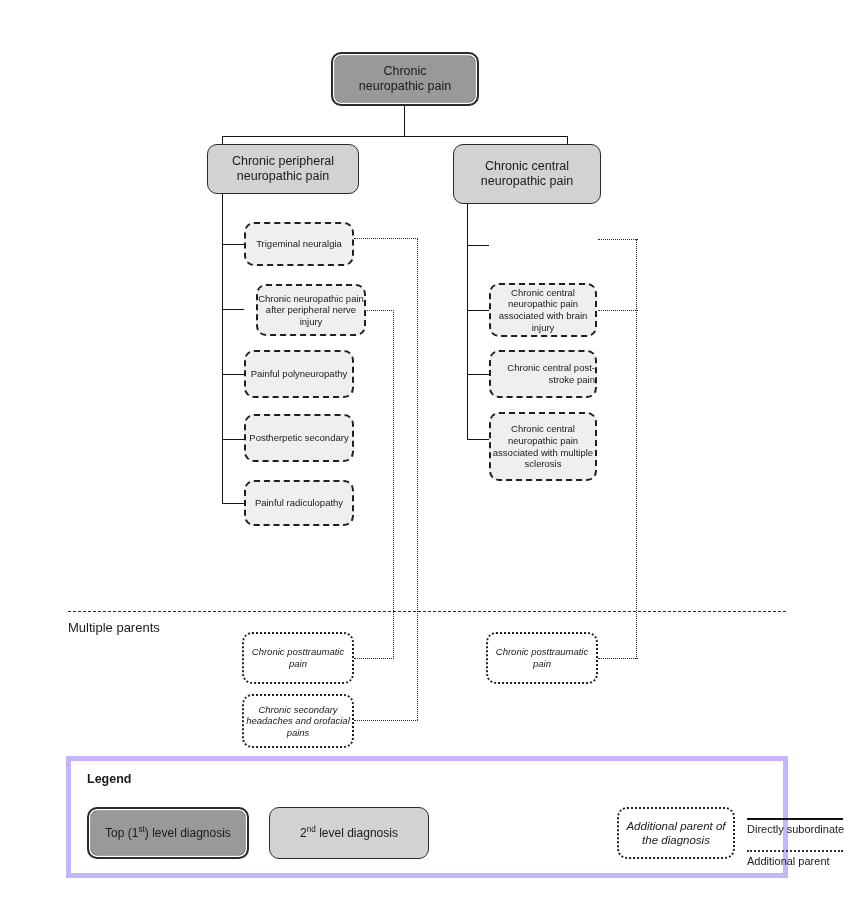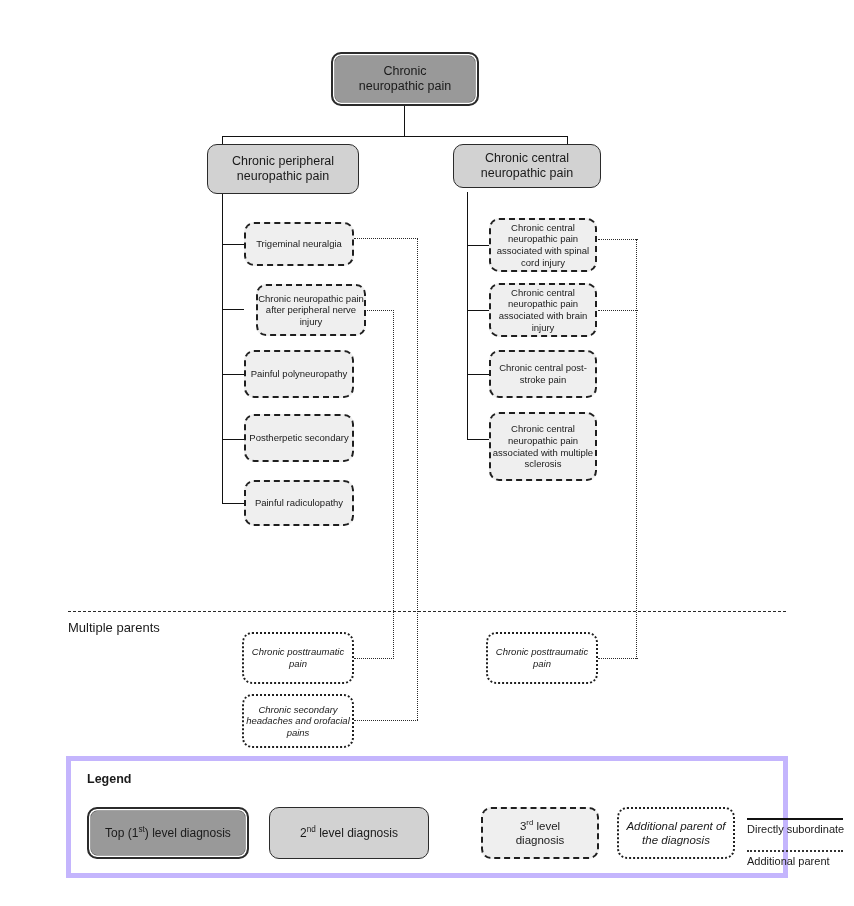--- a/index.html
+++ b/index.html
@@ -175,7 +175,7 @@
   <div class="node lvl2" style="left:207px; top:144px; width:152px; height:50px;">
     <span>Chronic peripheral<br>neuropathic pain</span>
   </div>
-  <div class="node lvl2" style="left:453px; top:144px; width:148px; height:44px;">
+  <div class="node lvl2" style="left:453px; top:144px; width:148px; height:60px;">
     <span>Chronic central<br>neuropathic pain</span>
   </div>
 

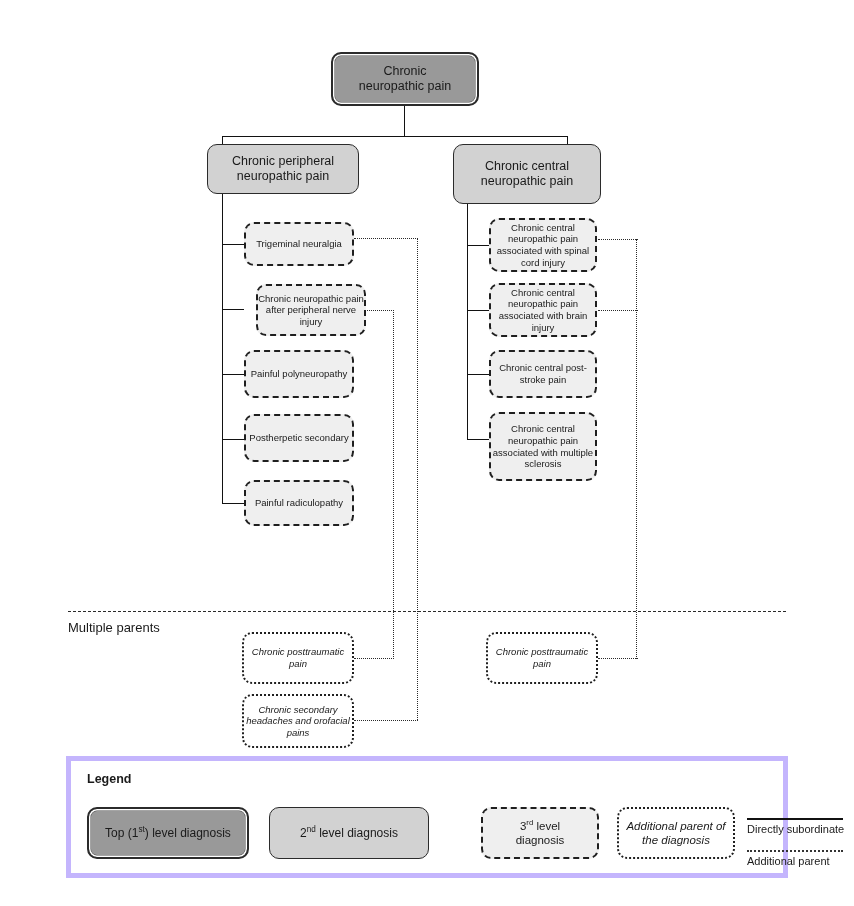--- a/index.html
+++ b/index.html
@@ -195,9 +195,6 @@
     <span>Painful radiculopathy</span>
   </div>
 
-  <div class="node lvl3" style="left:489px; top:218px; width:108px; height:54px;">
-    <span>Chronic central neuropathic pain associated with spinal cord injury</span>
-  </div>
   <div class="node lvl3" style="left:489px; top:283px; width:108px; height:54px;">
     <span>Chronic central neuropathic pain associated with brain injury</span>
   </div>

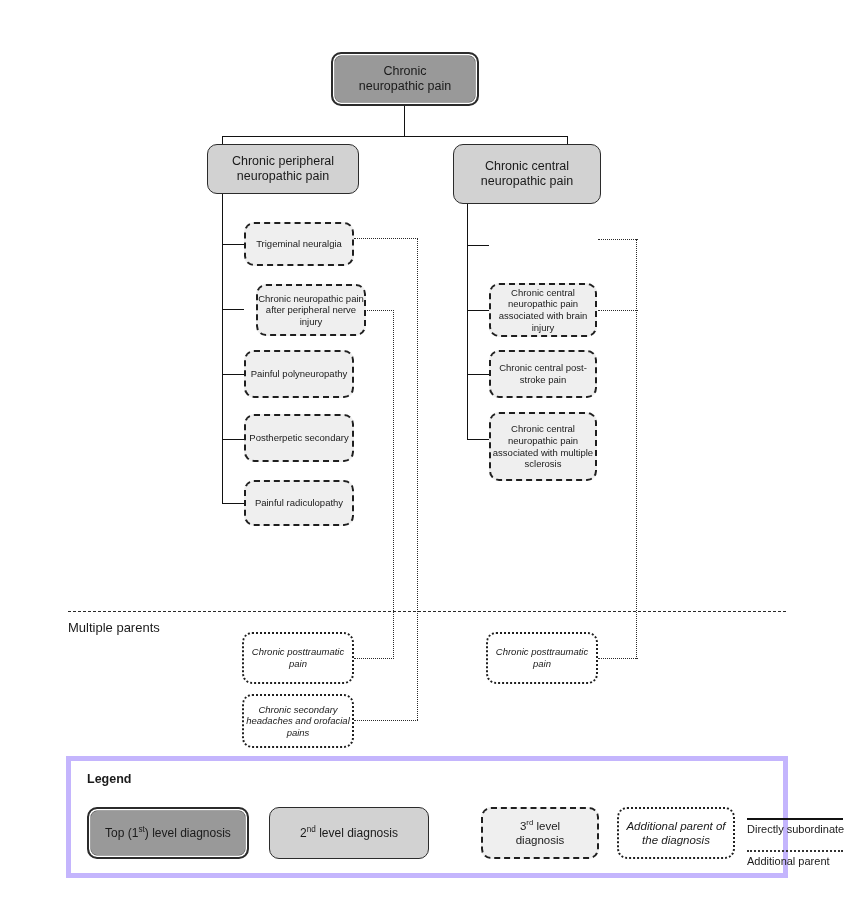--- a/index.html
+++ b/index.html
@@ -198,7 +198,7 @@
   <div class="node lvl3" style="left:489px; top:283px; width:108px; height:54px;">
     <span>Chronic central neuropathic pain associated with brain injury</span>
   </div>
-  <div class="node lvl3" style="left:489px; top:350px; width:108px; height:48px;">
+  <div class="node lvl3" style="left:489px; top:350px; width:108px; height:48px;text-align:right;">
     <span>Chronic central post-stroke pain</span>
   </div>
   <div class="node lvl3" style="left:489px; top:412px; width:108px; height:69px;">

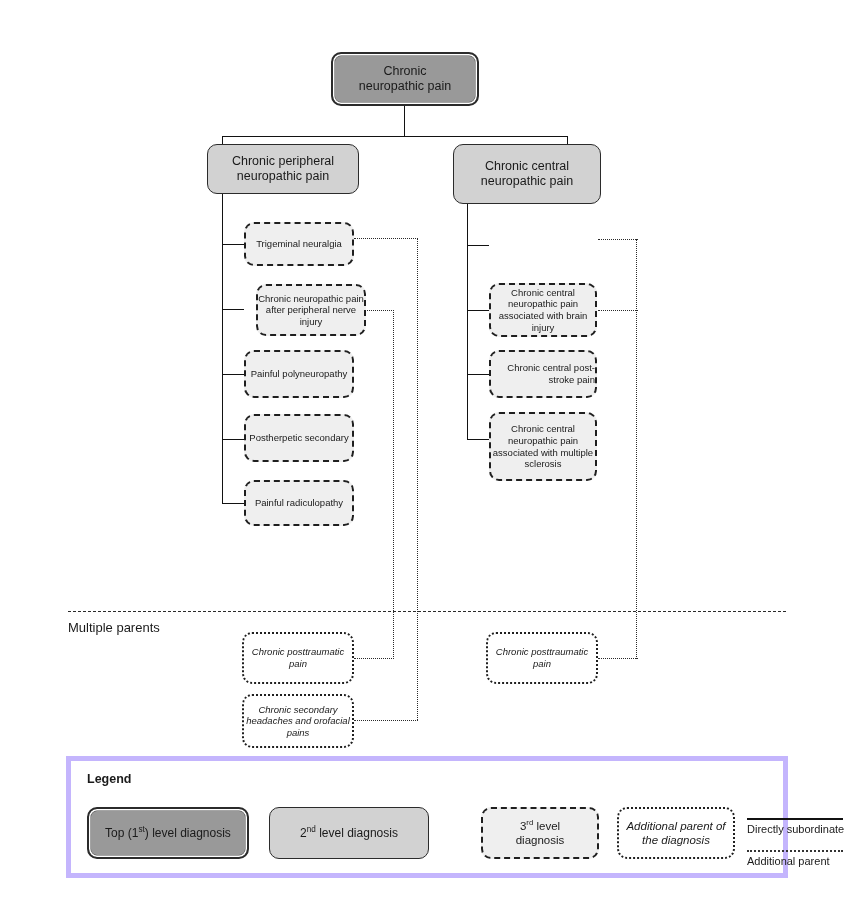--- a/index.html
+++ b/index.html
@@ -229,9 +229,6 @@
       <span>2<sup>nd</sup><span> level diagnosis</span></span>
     </div>
 
-    <div id="lg3" class="lg-box lvl3">
-      <span>3<sup>rd</sup><span> level<br>diagnosis</span></span>
-    </div>
 
     <div id="lg4" class="lg-box lvlap">
       <span>Additional parent of the diagnosis</span>

